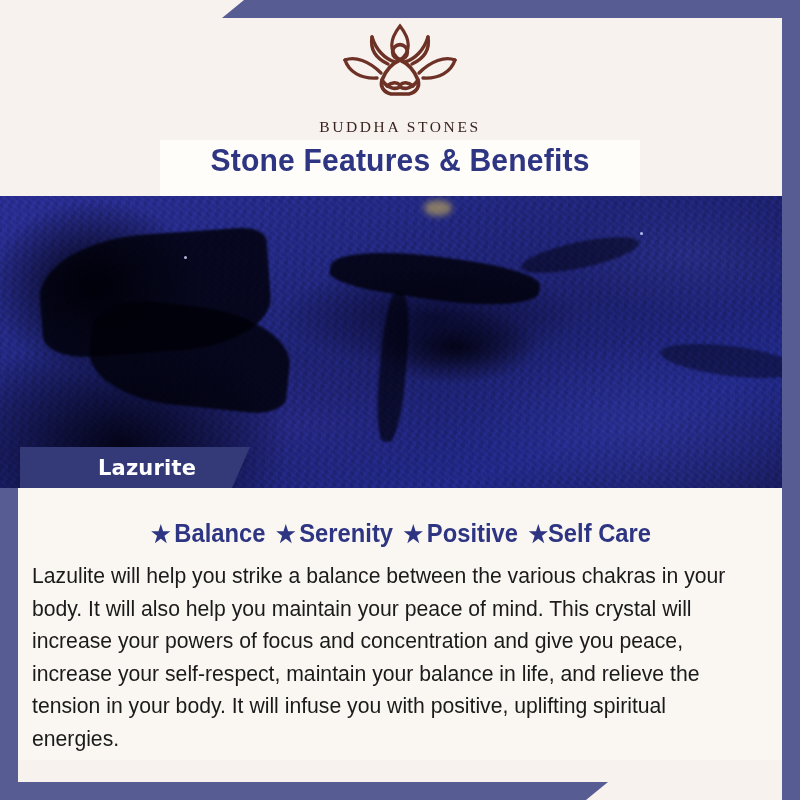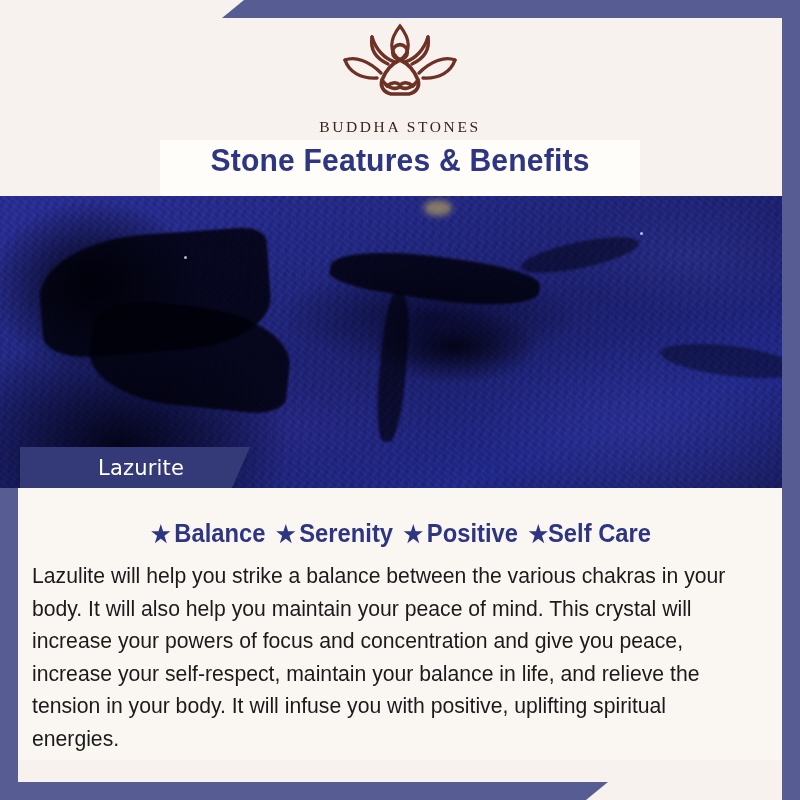--- a/index.html
+++ b/index.html
@@ -119,7 +119,7 @@
   }
   .tag-label{
     margin-left:78px;
-    color:#ffffff;font-size:21px;font-weight:400;
+    color:#ffffff;font-size:21px;font-weight:700;
     font-family:"DejaVu Sans","Liberation Sans",sans-serif;
     letter-spacing:.2px;
   }

